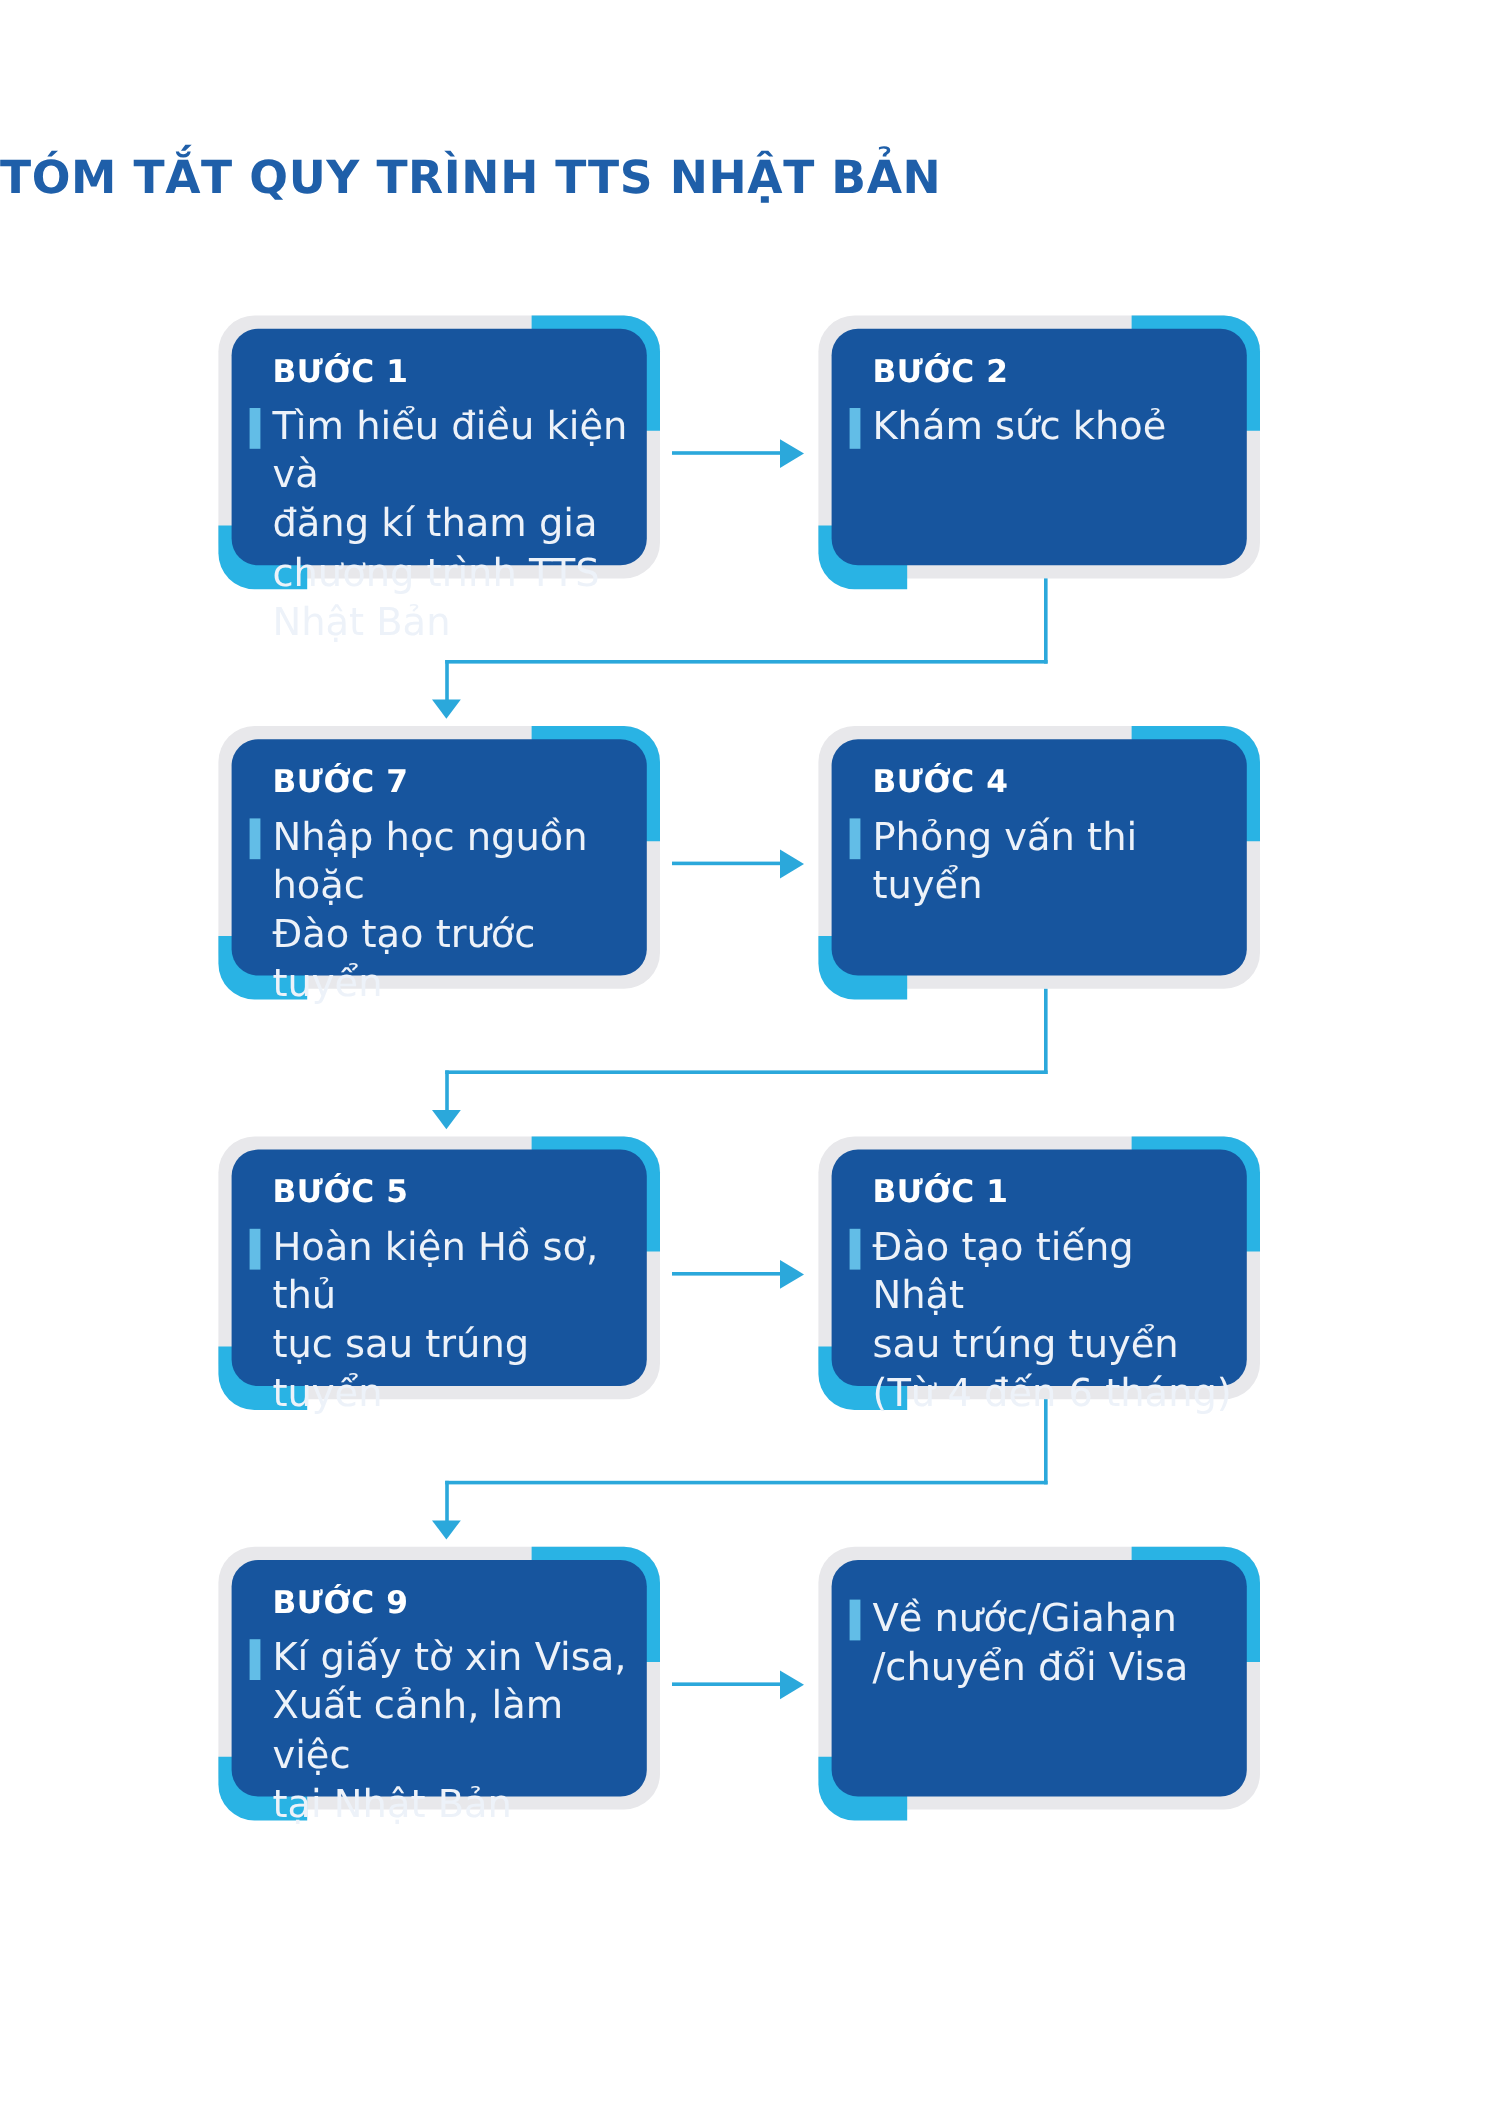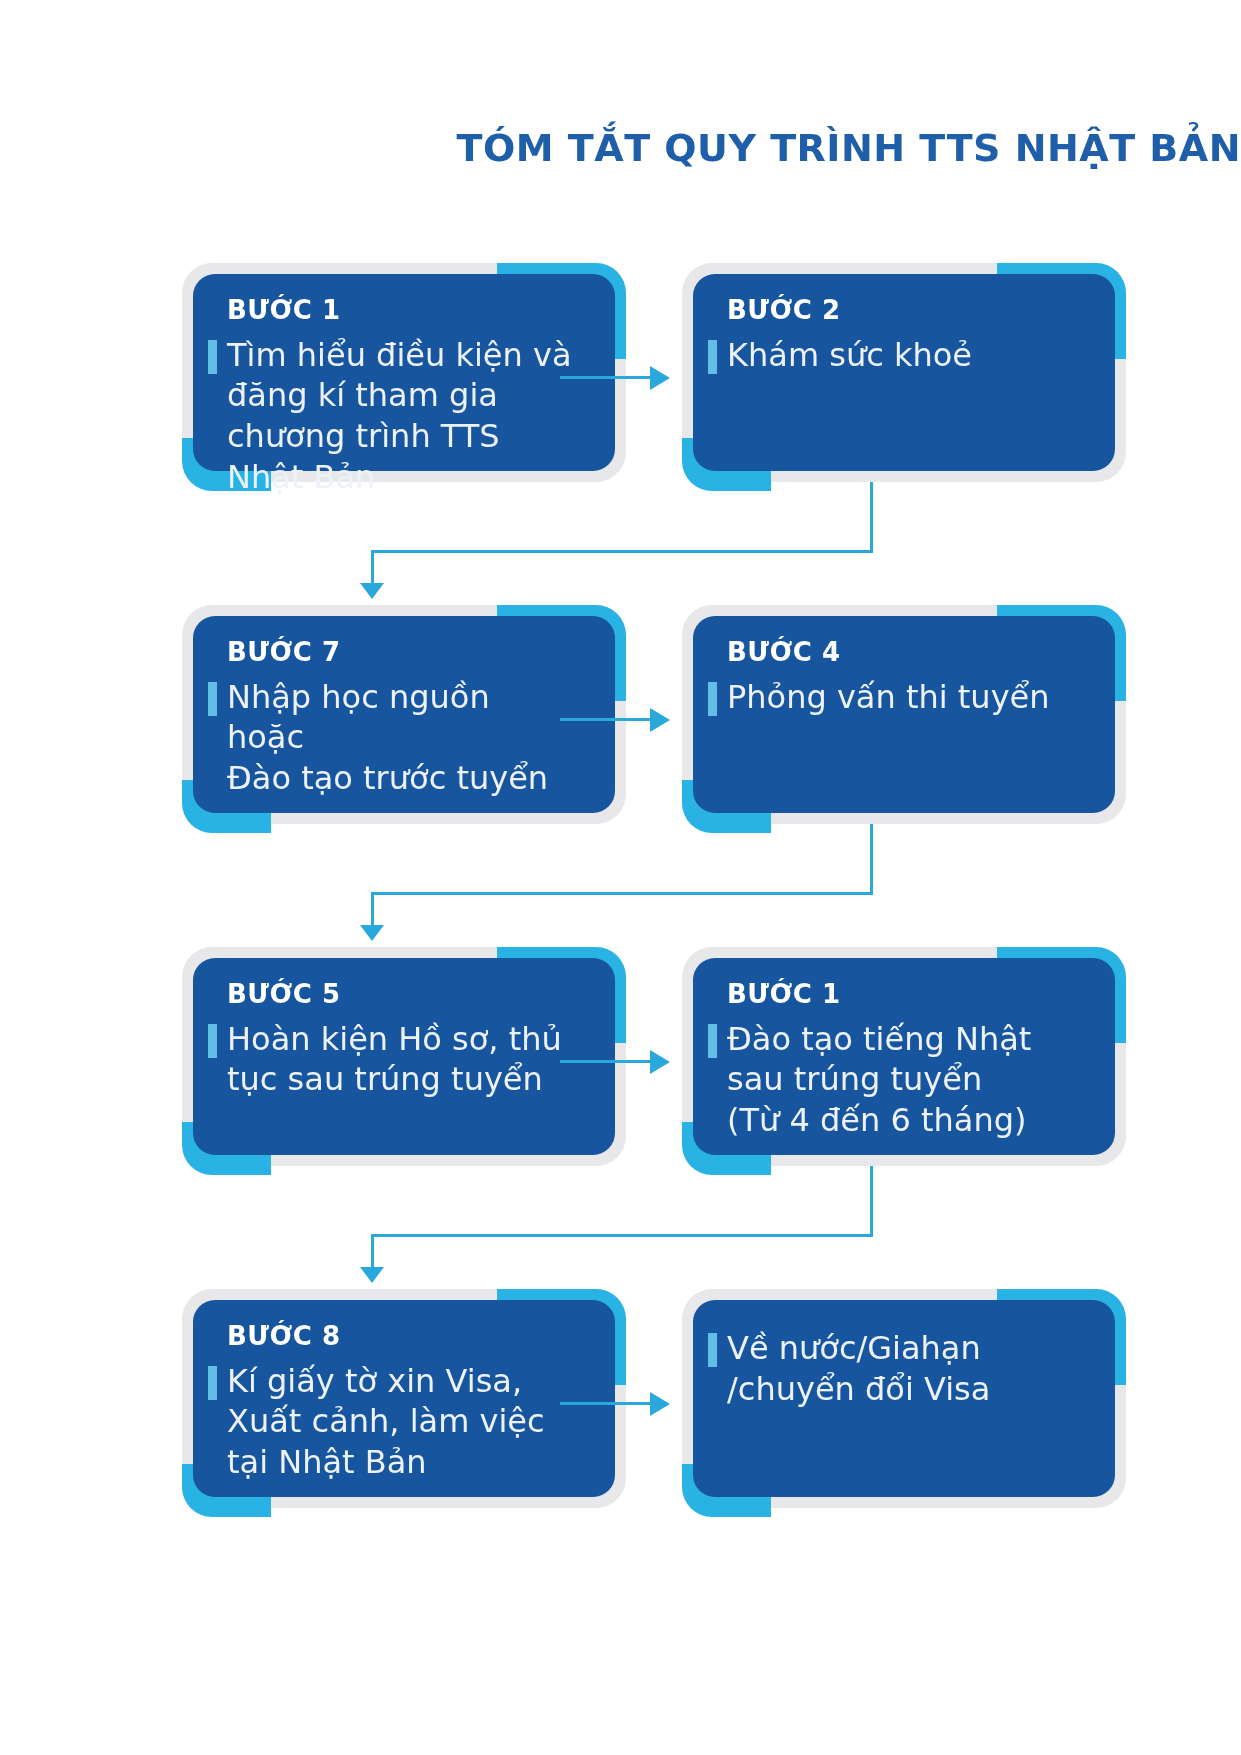--- a/index.html
+++ b/index.html
@@ -21,7 +21,7 @@
   }
   .page-title{
     position:absolute;top:126px;left:0;width:100%;
-    text-align:right;
+    text-align:left;
     font-size:38px;font-weight:700;letter-spacing:.5px;
     color:var(--title-blue);
   }

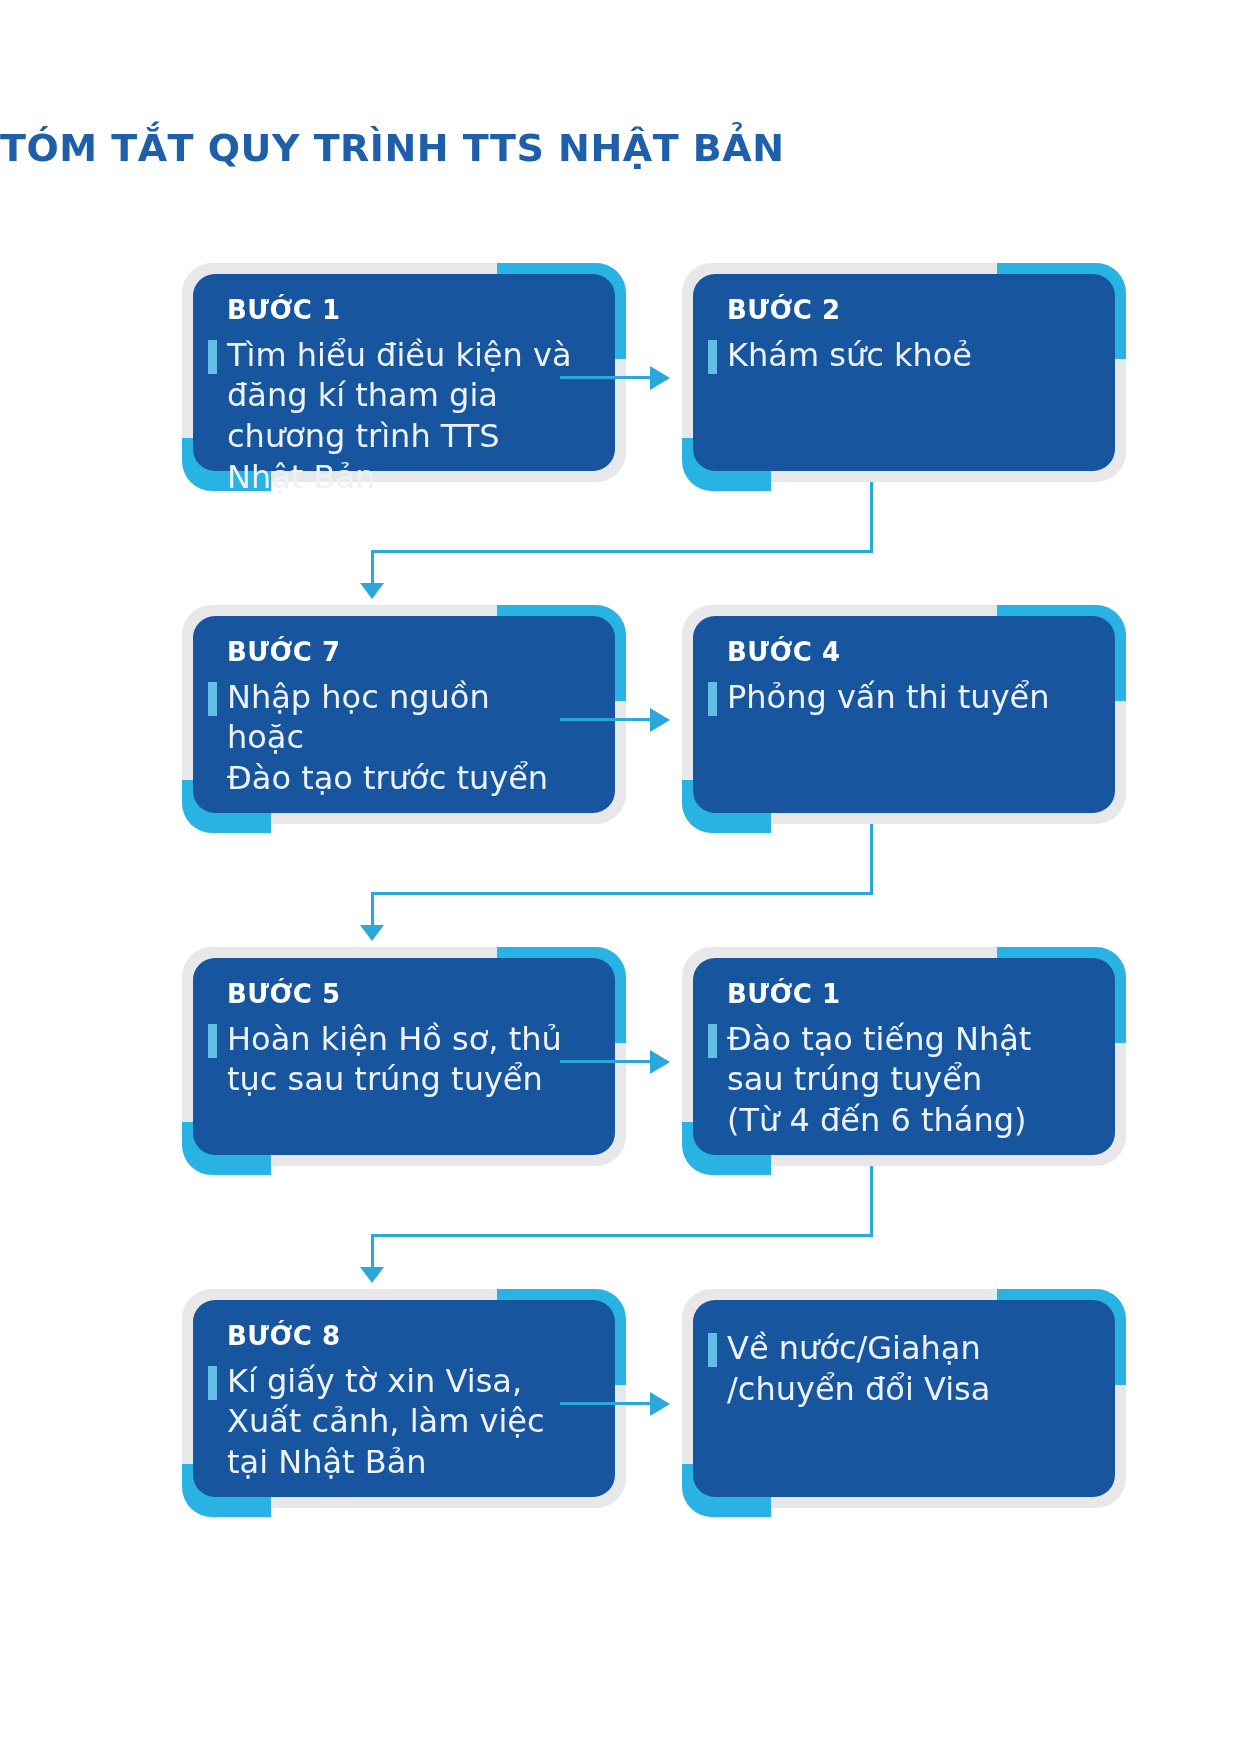--- a/index.html
+++ b/index.html
@@ -26,7 +26,7 @@
     color:var(--title-blue);
   }
   
-  .step{position:absolute;width:444px;height:219px;padding-left:32px;}
+  .step{position:absolute;width:368px;height:219px;padding-left:32px;}
   .ring{position:absolute;inset:0;background:var(--ring-gray);border-radius:30px;}
   .accent{position:absolute;background:var(--accent-cyan);}
   .accent.tr{top:0;right:0;width:29%;height:44%;border-top-right-radius:30px;}

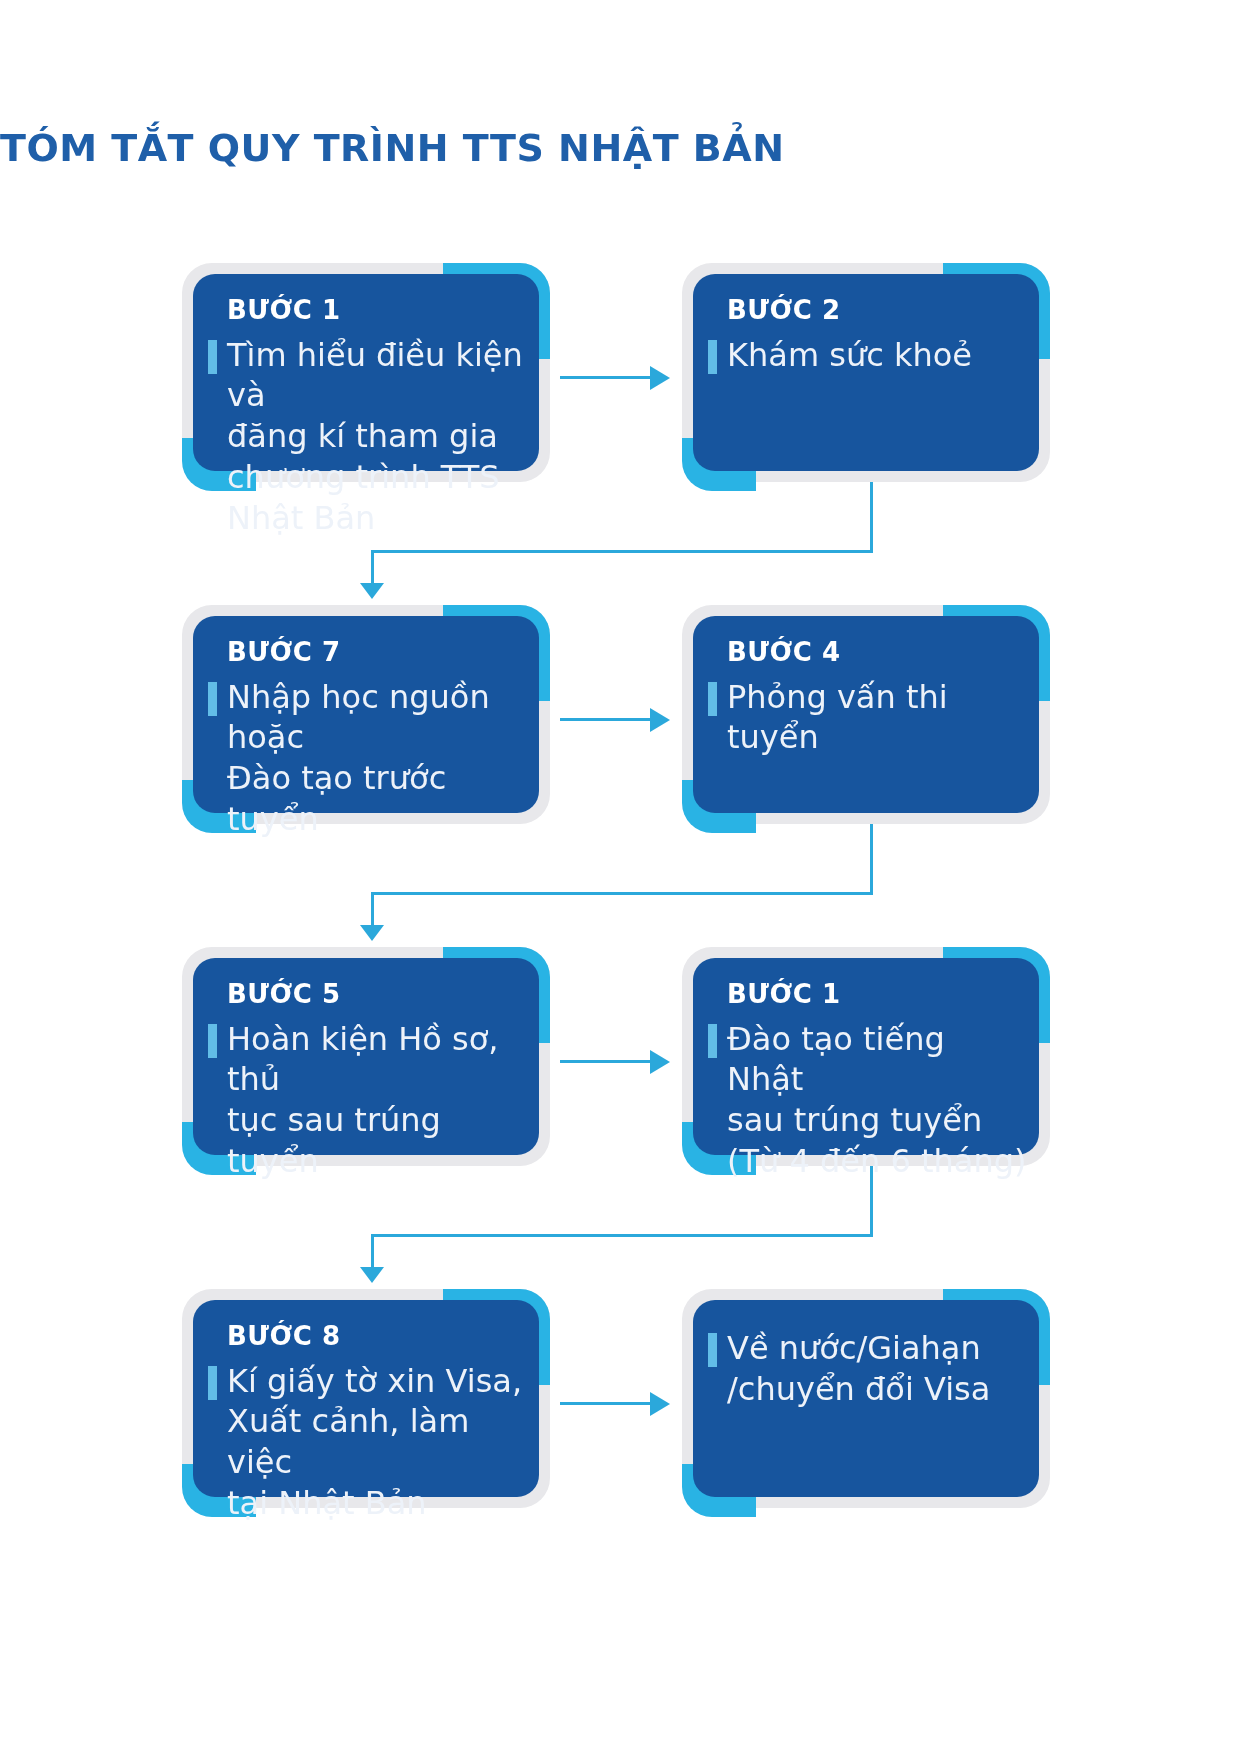--- a/index.html
+++ b/index.html
@@ -161,7 +161,7 @@
   <div class="accent tr"></div>
   <div class="accent bl"></div>
   <div class="panel">
-    <div class="step-label">BƯỚC 8</div>
+    <div class="step-label">BƯỚC 9</div>
     <div class="step-body">
       <span class="tick"></span>
       <div class="step-text">Kí giấy tờ xin Visa,

